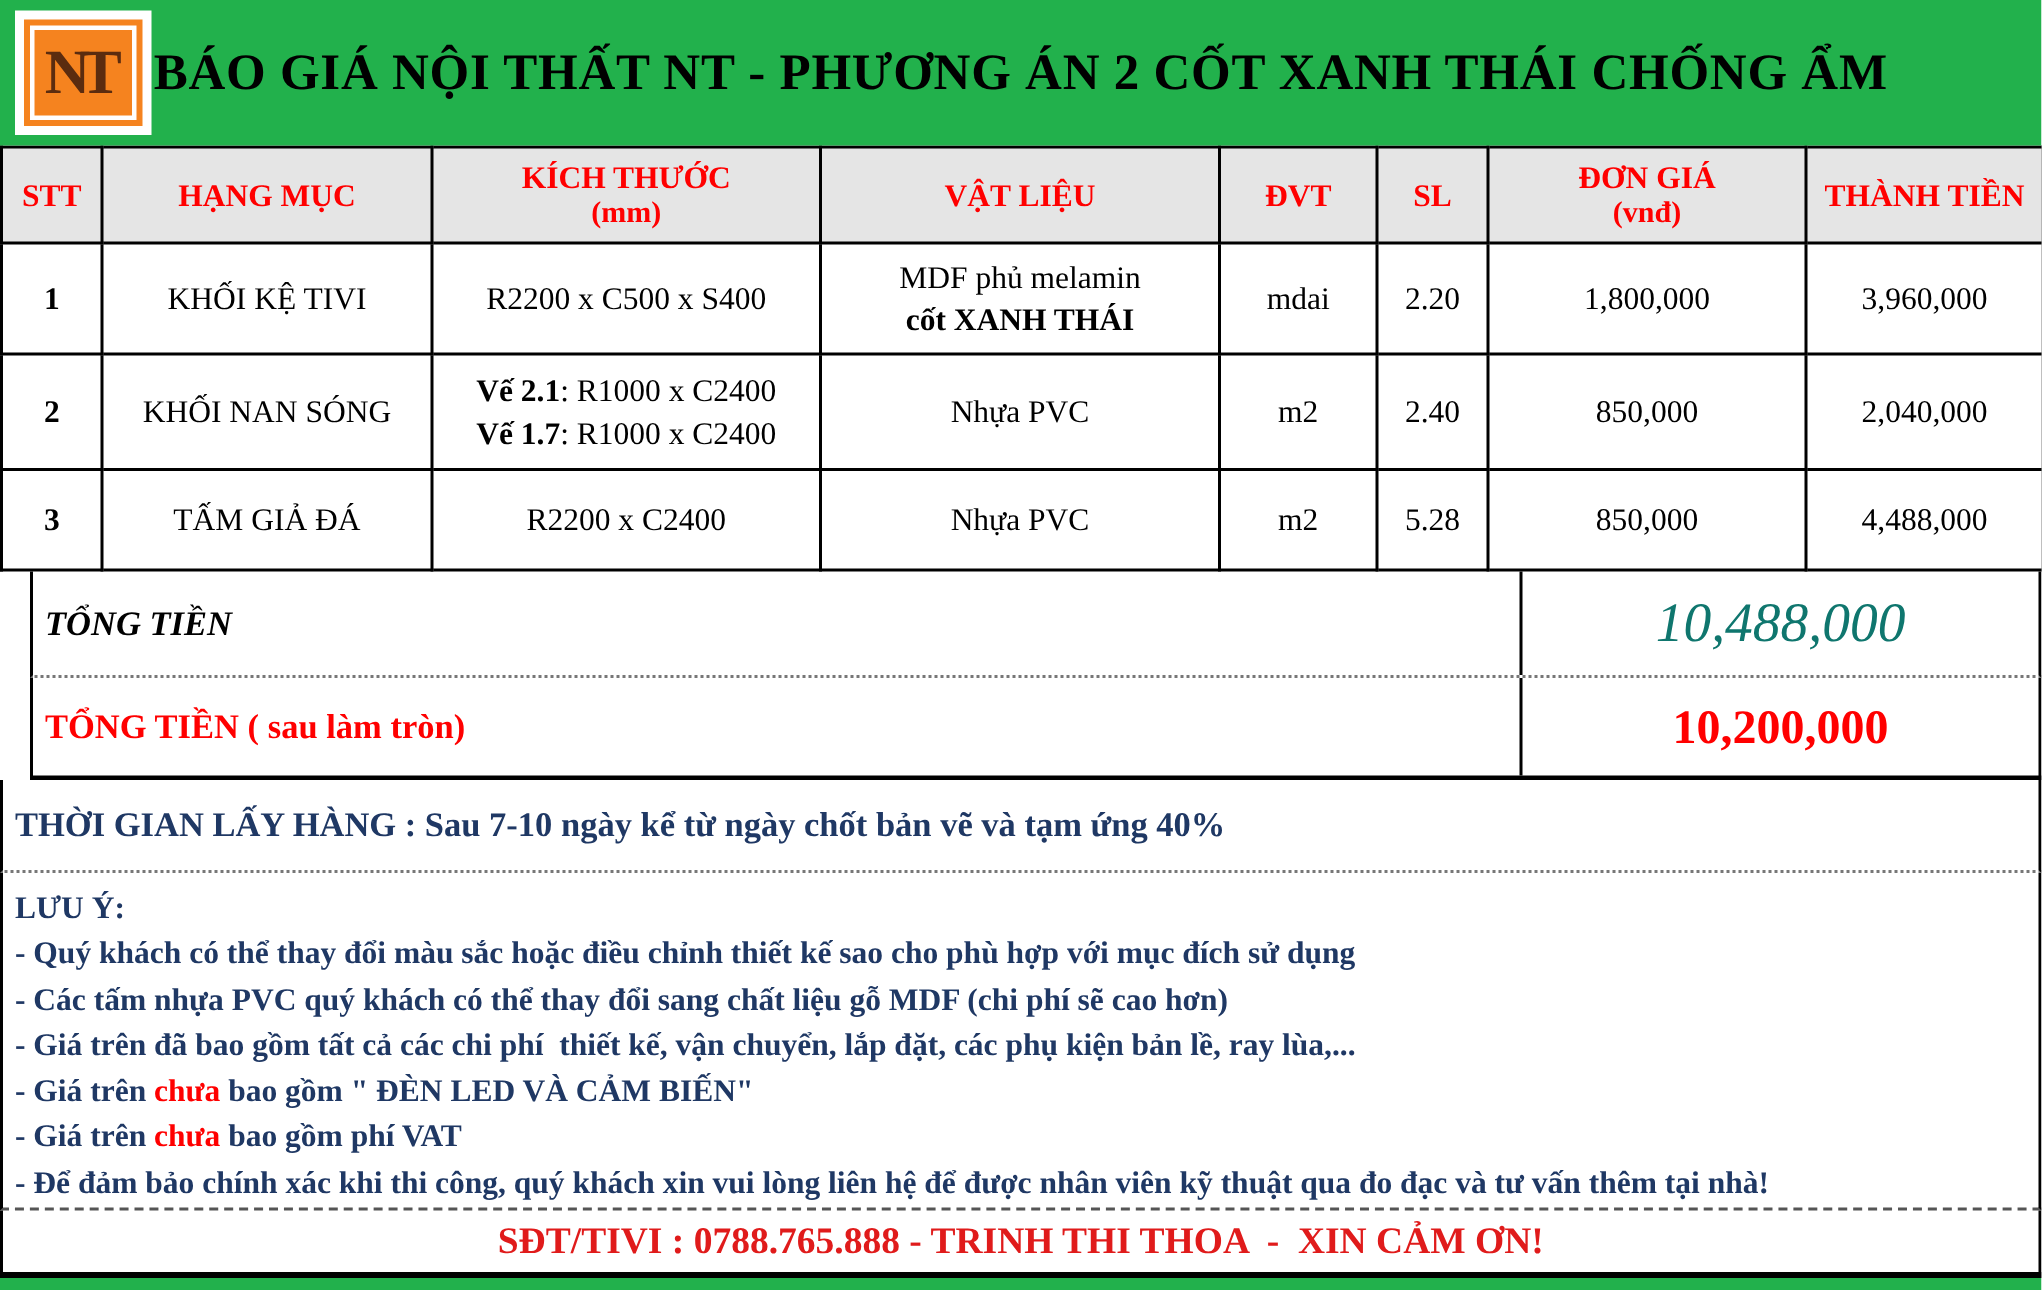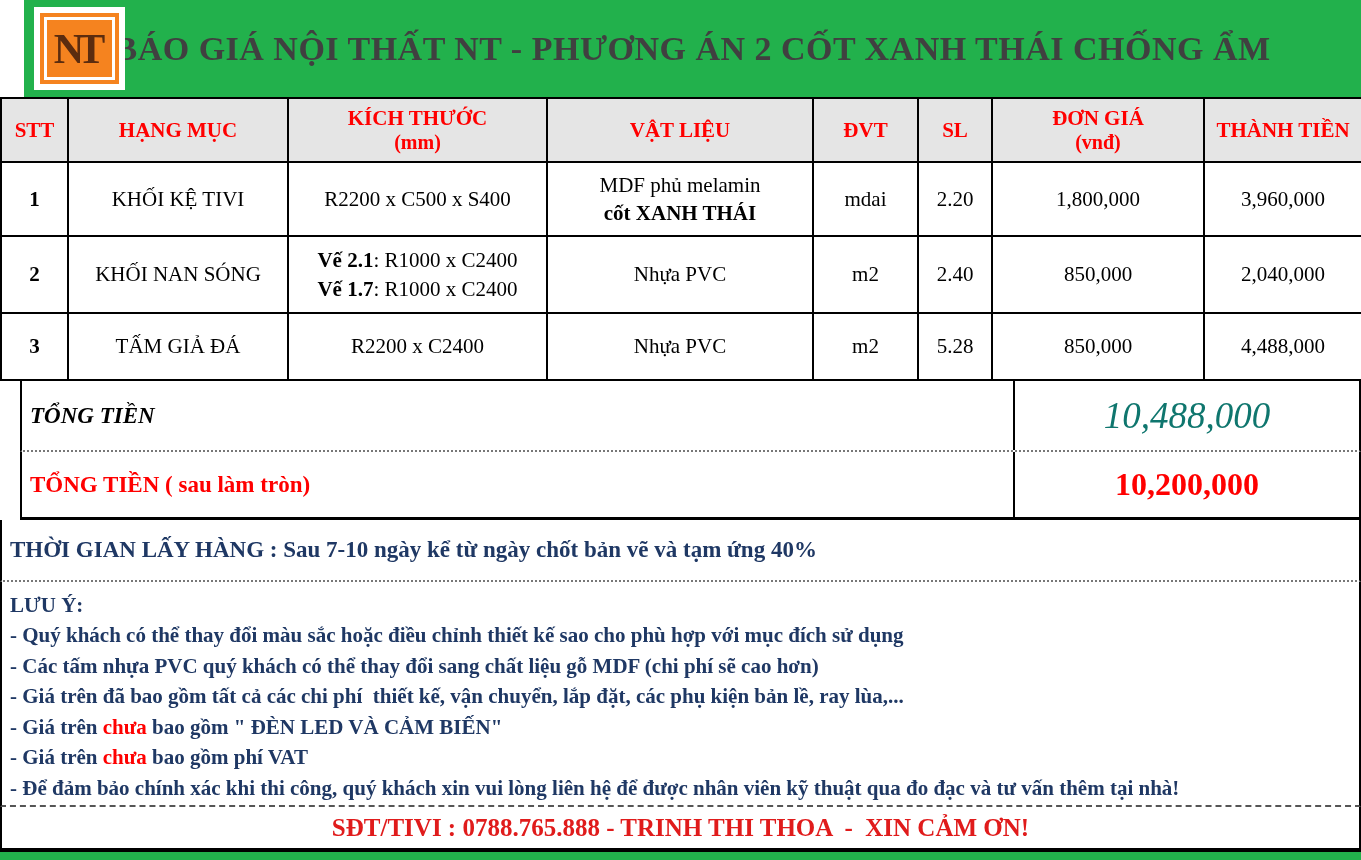--- a/index.html
+++ b/index.html
@@ -14,7 +14,7 @@
   
   .topbar {
     height:97px; background:#22b14c; position:relative; flex:0 0 auto;
-    display:flex; align-items:center; justify-content:center;margin-left:24px;
+    display:flex; align-items:center; justify-content:center;
   }
   .logo {
     position:absolute; left:10px; top:7px; width:91px; height:83px;

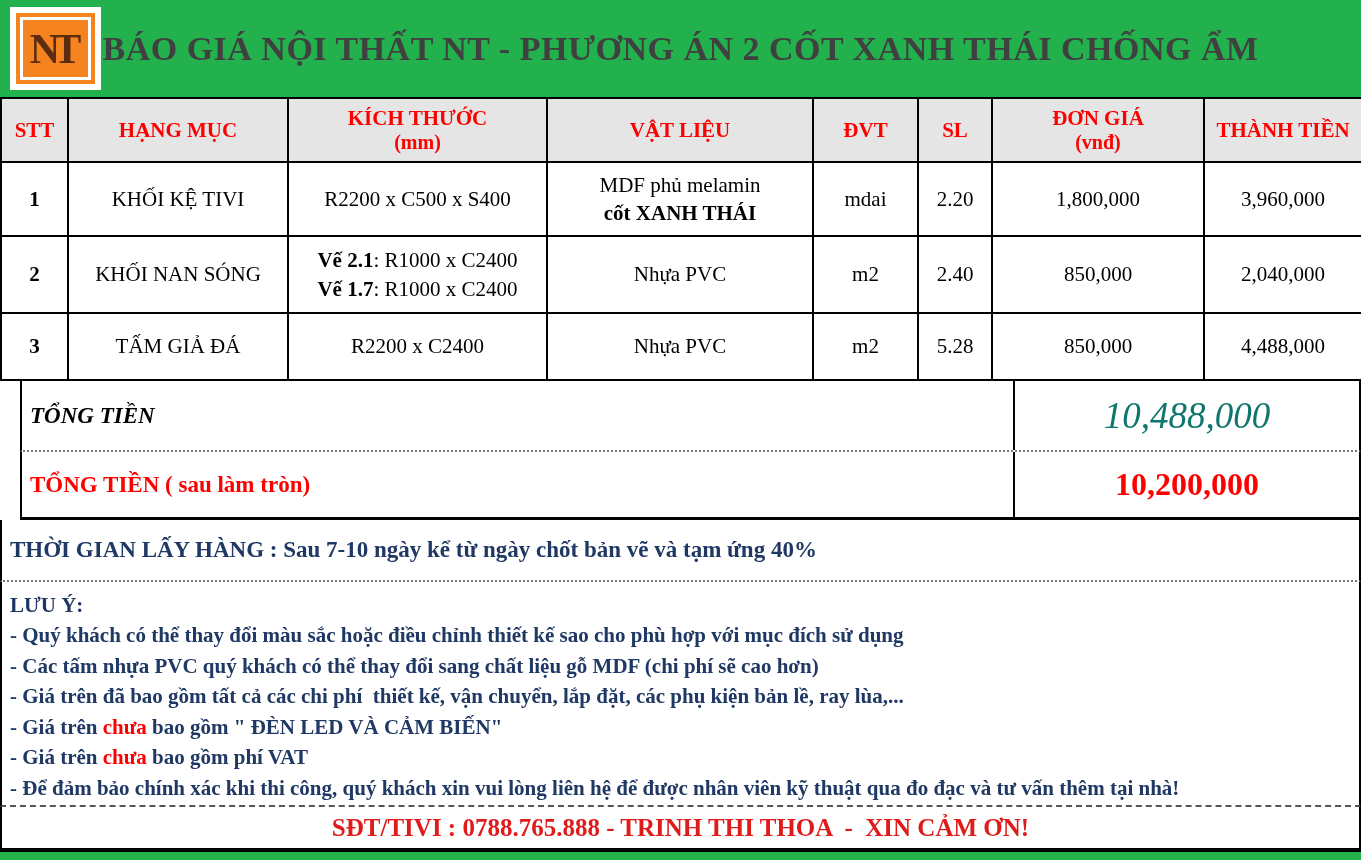--- a/index.html
+++ b/index.html
@@ -28,7 +28,7 @@
     flex:1; border:3px solid #ffffff; display:flex; align-items:center; justify-content:center;
     color:#5b2c0f; font-weight:bold; font-size:42px; letter-spacing:-7px; padding-right:7px;
   }
-  .title { color:#404040; font-weight:bold; font-size:34px; letter-spacing:0.5px; }
+  .title { color:#000000; font-weight:bold; font-size:34px; letter-spacing:0.5px; }
 
   
   table.quote { border-collapse:collapse; width:1361px; table-layout:fixed; flex:0 0 auto; }

